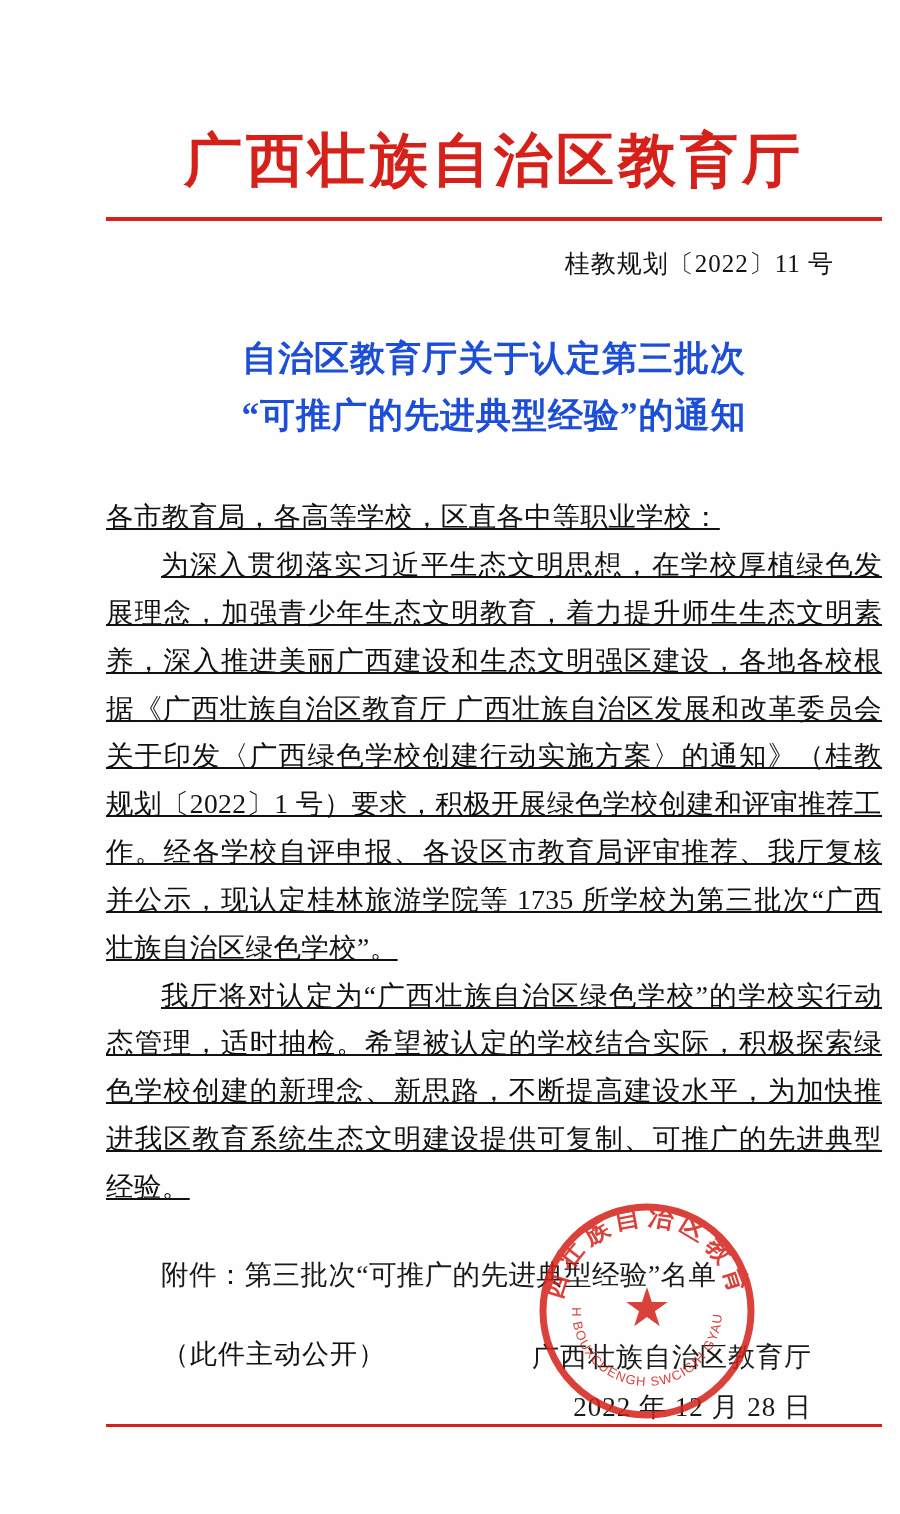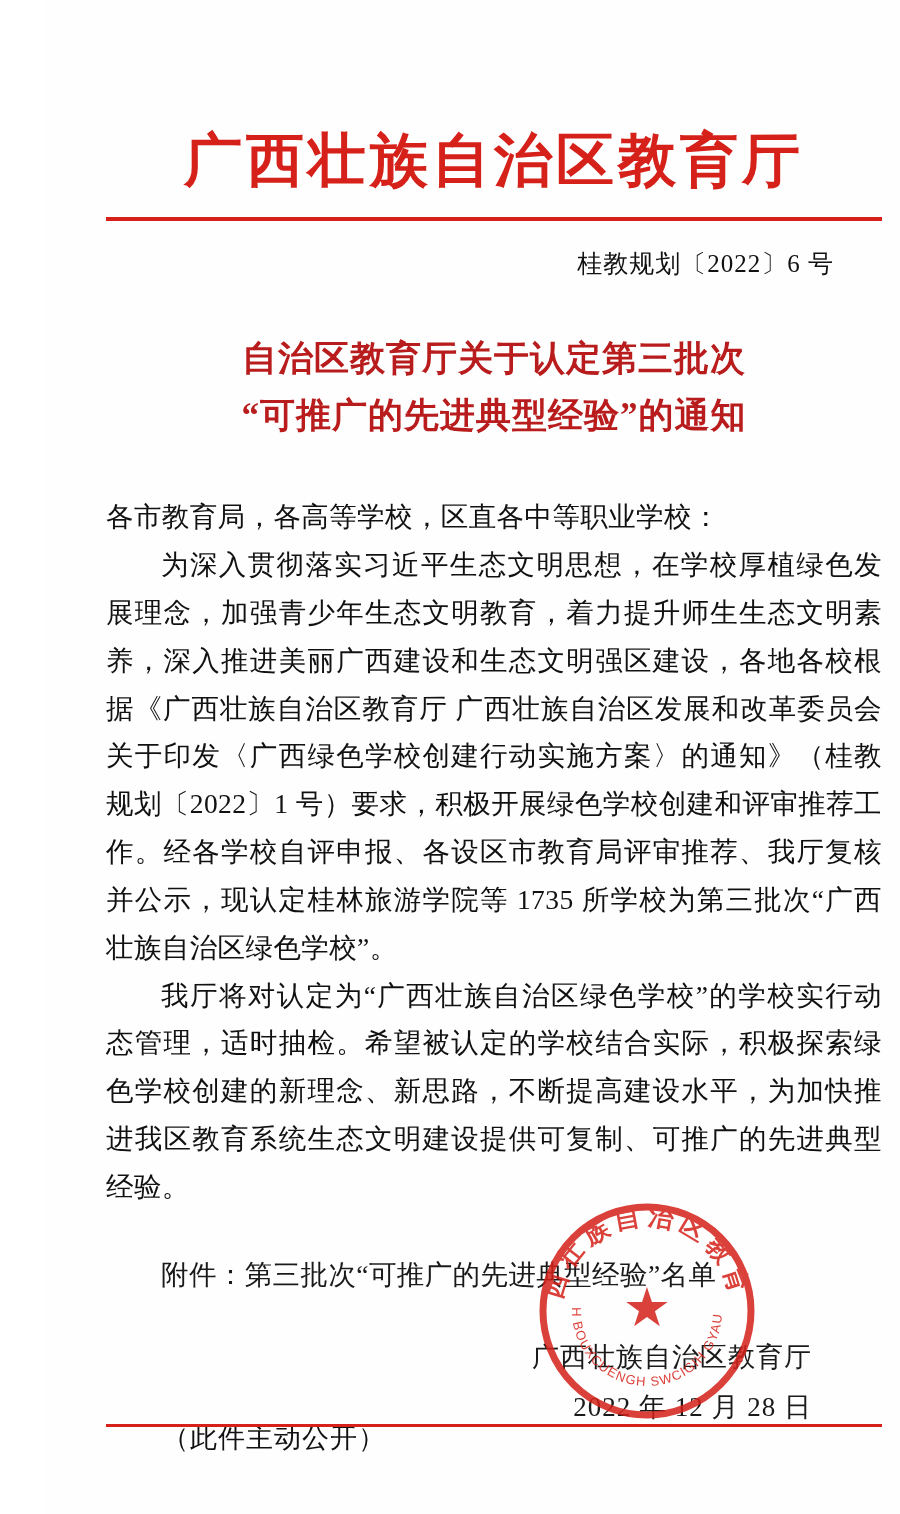--- a/index.html
+++ b/index.html
@@ -146,7 +146,7 @@
   <div class="red-rule"></div>
 
   <div class="docnum-row">
-    <span class="docnum">桂教规划〔2022〕6 号</span>
+    <span class="docnum">桂教规划〔2022〕11 号</span>
   </div>
 
   <div class="doc-title">

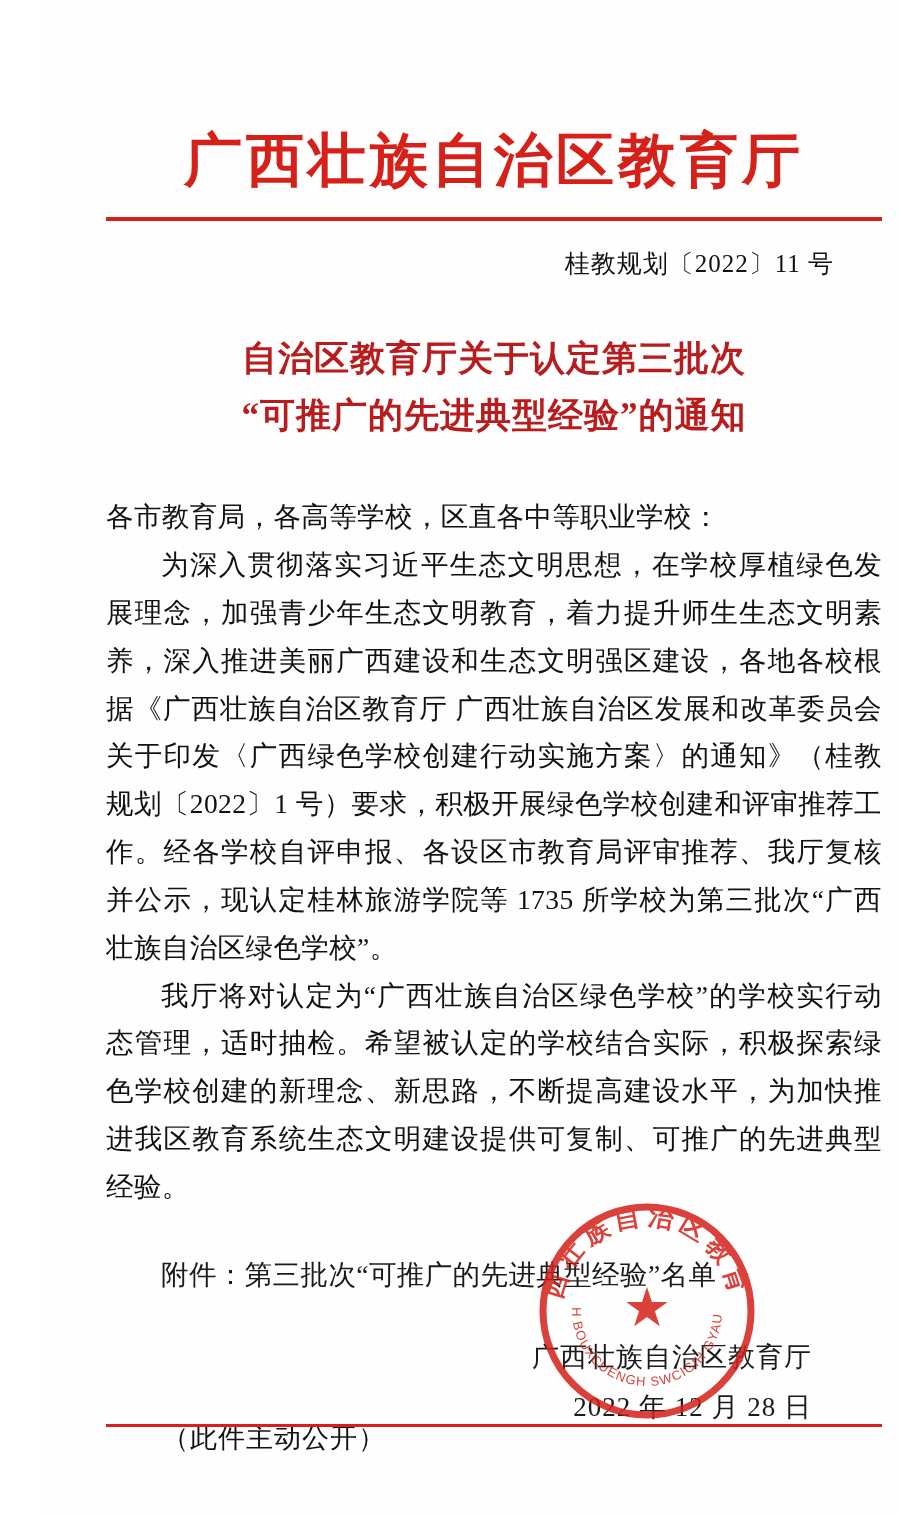--- a/index.html
+++ b/index.html
@@ -67,7 +67,7 @@
     font-size: 35px;
     line-height: 1.65;
     letter-spacing: 1px;
-    color: #b91c1c;
+    color: #1d4ed8;
   }
   .doc-title .line2 { display: block; }
 

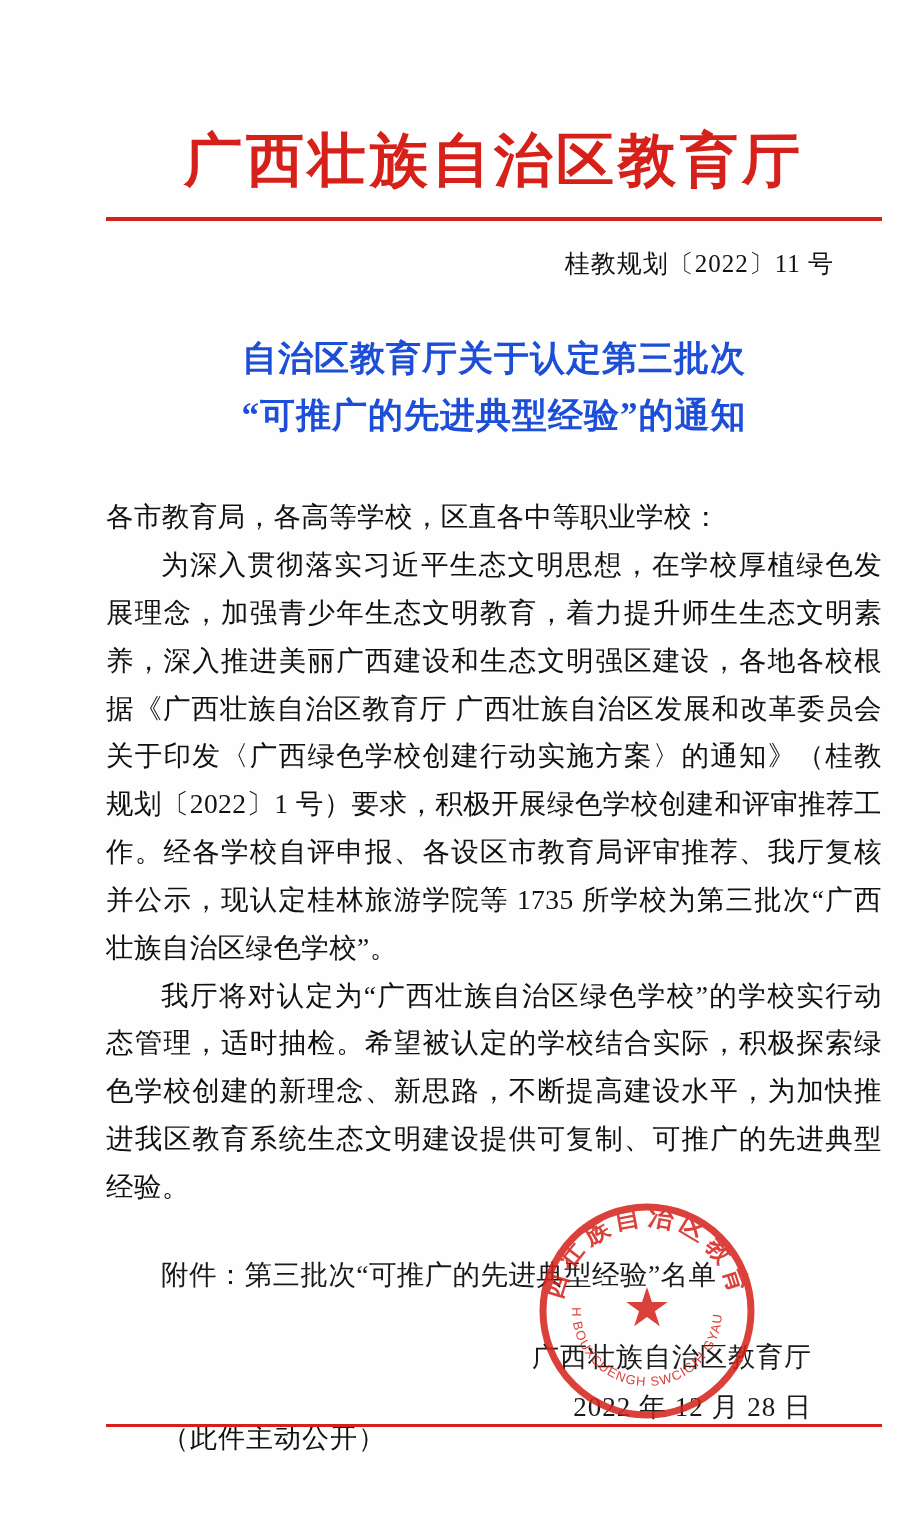--- a/index.html
+++ b/index.html
@@ -80,6 +80,7 @@
     text-justify: inter-ideograph;
     letter-spacing: 0.4px;
     color: #111;
+    text-decoration: underline;
   }
   .body-text p { margin: 0; }
   .indent2 { text-indent: 2em; }

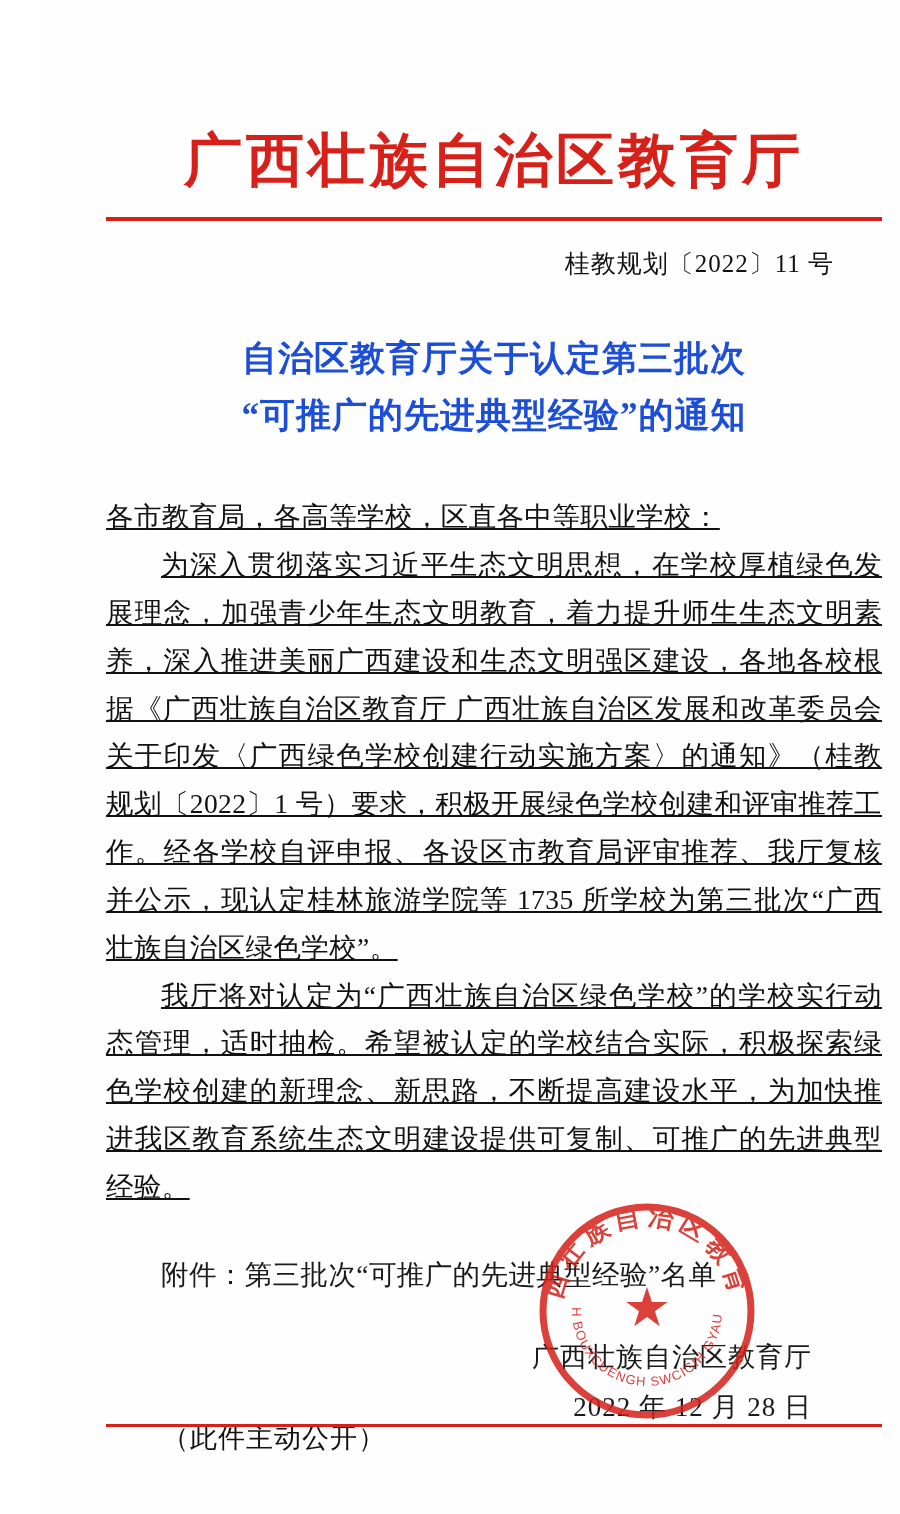--- a/index.html
+++ b/index.html
@@ -129,7 +129,7 @@
   .footer-note {
     position: absolute;
     left: 118px;
-    top: 1420px;
+    top: 1336px;
     font-size: 27px;
     letter-spacing: 1px;
     color: #111;

